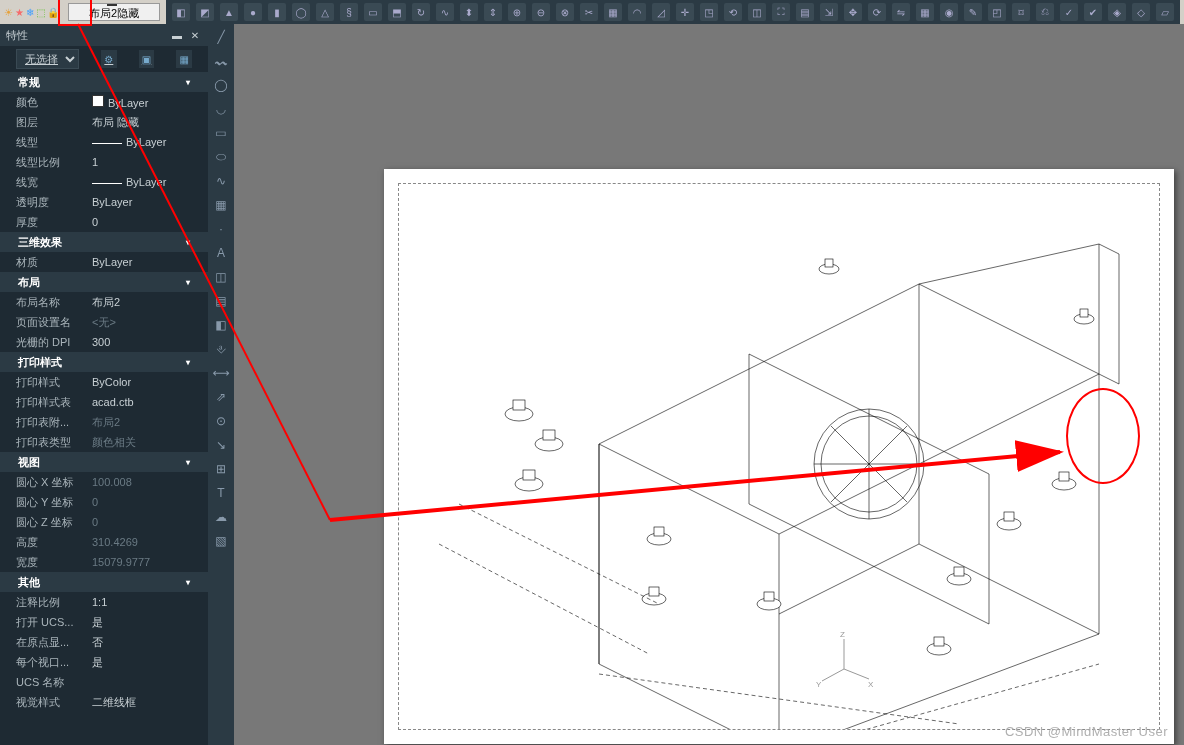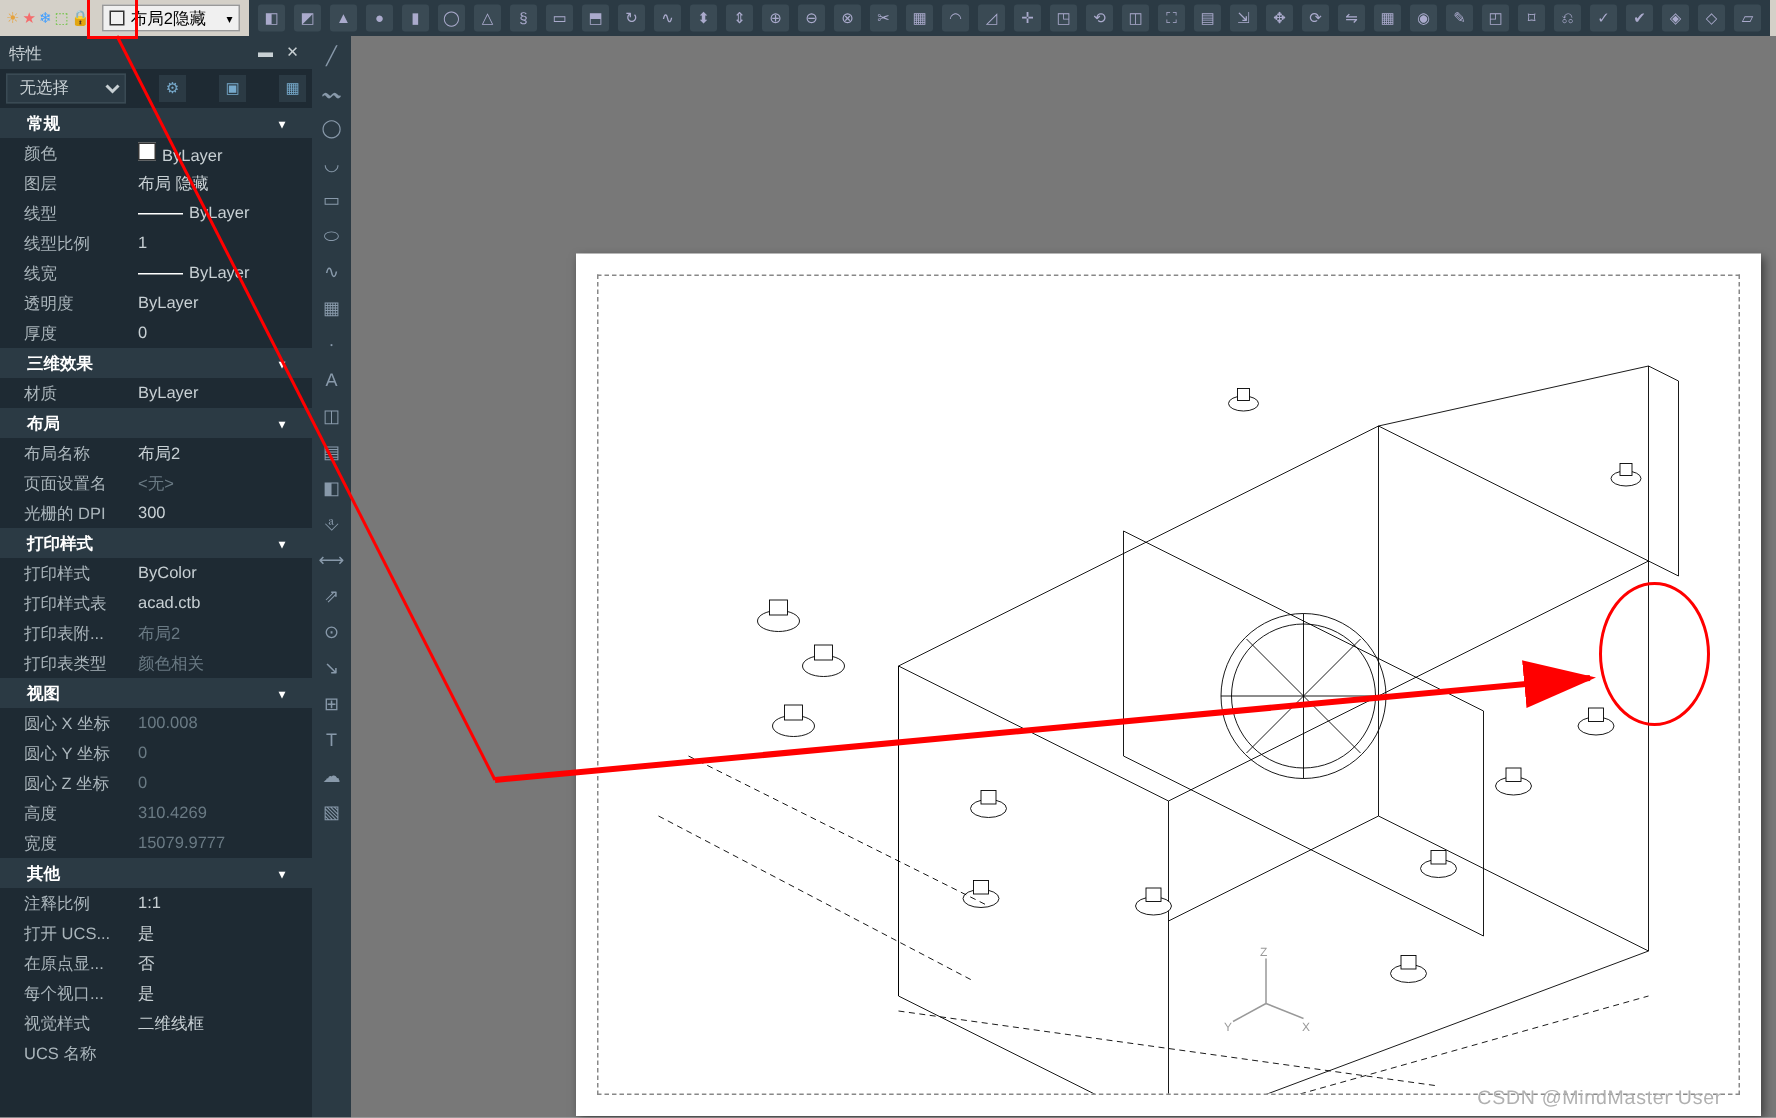--- a/index.html
+++ b/index.html
@@ -8,7 +8,7 @@
 
 .top-toolbar { height: 24px; background: #d4d0c8; display: flex; align-items: center; padding: 0 4px; gap: 2px; }
 .top-toolbar .tb-icon { width: 16px; height: 16px; display: flex; align-items: center; justify-content: center; font-size: 10px; cursor: pointer; }
-.layout-dropdown { display: flex; align-items: center; background: #f0f0f0; border: 1px solid #999; height: 18px; padding: 0 4px; margin-left: 6px; width: 180px; font-size: 11px; }
+.layout-dropdown { display: flex; align-items: center; background: #f0f0f0; border: 1px solid #999; height: 18px; padding: 0 4px; margin-left: 6px; width: 180px; font-size: 11px; flex-direction: column; }
 .layout-dropdown .sq { width: 10px; height: 10px; border: 1px solid #333; margin-right: 4px; }
 .layout-dropdown .dd-arrow { margin-left: auto; font-size: 8px; }
 .dark-toolbar { flex: 1; background: #2b3a44; height: 24px; display: flex; align-items: center; gap: 6px; padding: 0 6px; margin-left: 4px; }

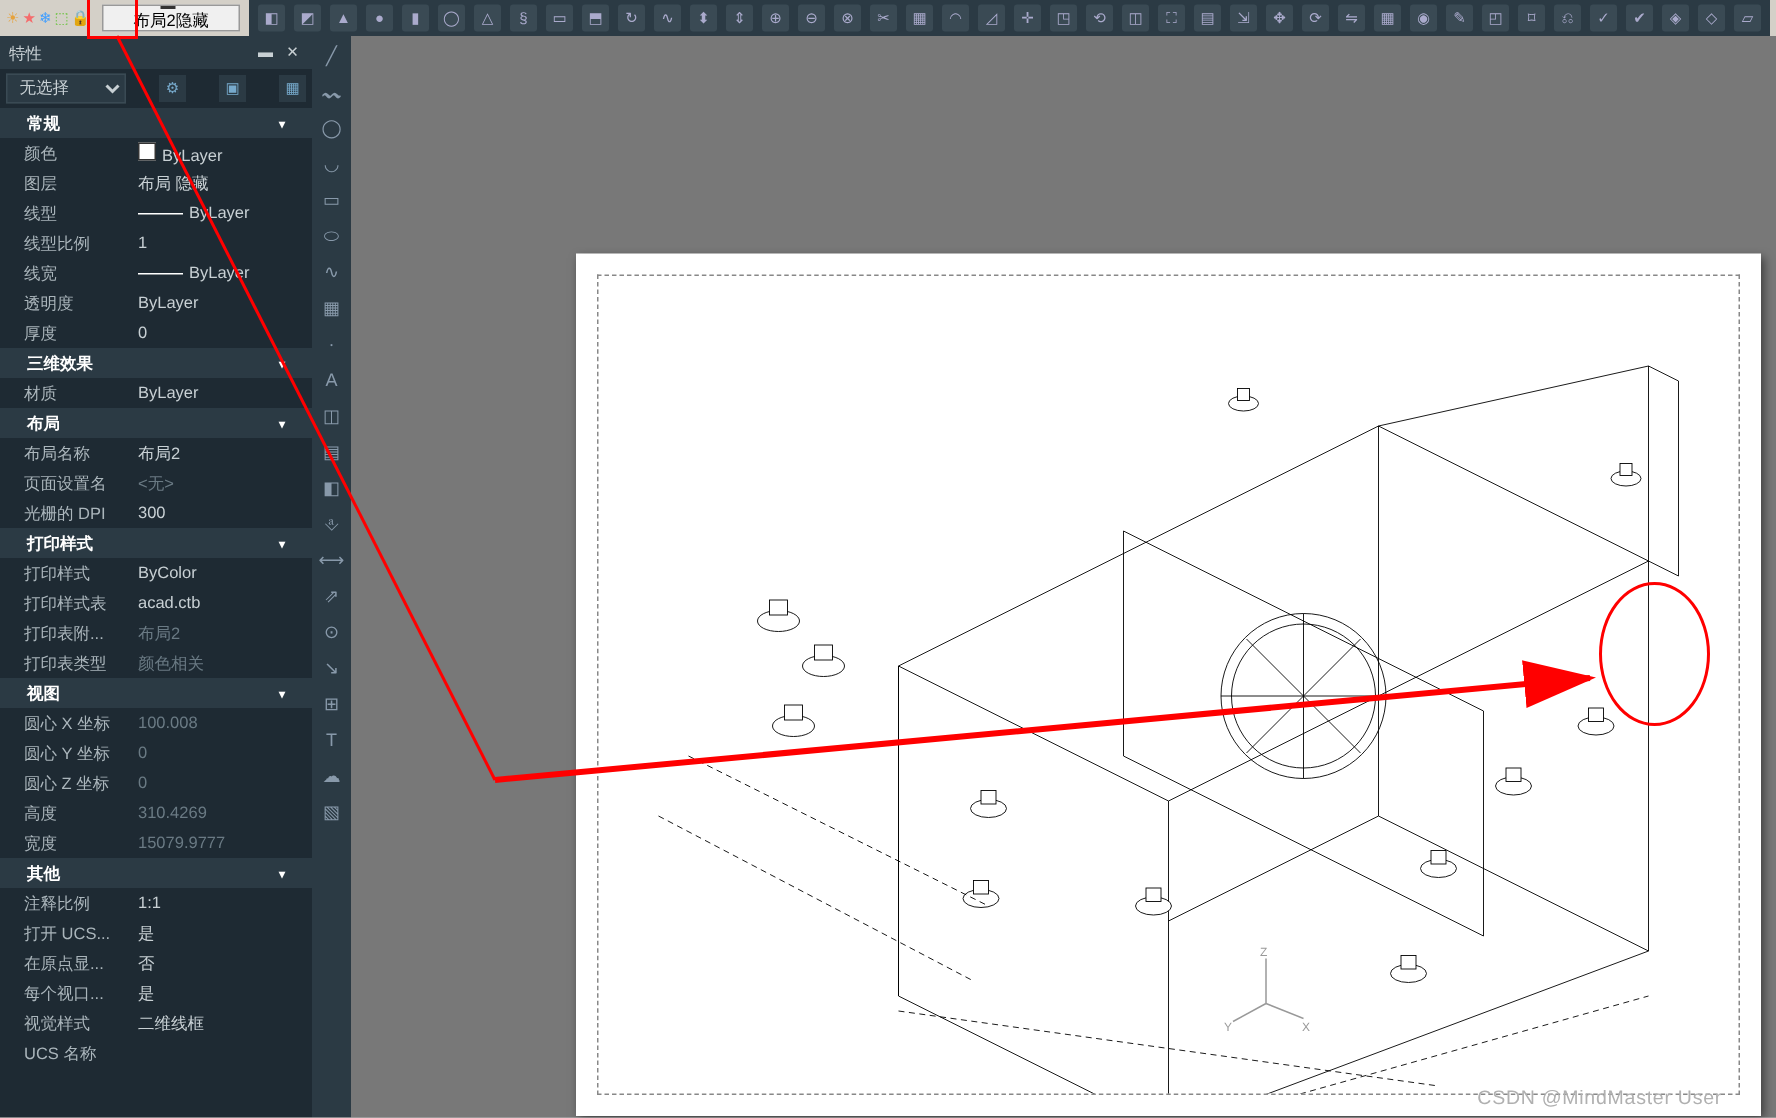--- a/index.html
+++ b/index.html
@@ -22,7 +22,7 @@
 .props-title-bar { height: 22px; background: #2b3a44; display: flex; align-items: center; padding: 0 6px; justify-content: space-between; gap: 24px; }
 .props-title-bar .ctrl { display: flex; gap: 4px; }
 .props-title-bar .ctrl span { width: 14px; height: 14px; cursor: pointer; display:flex; align-items:center; justify-content:center; font-size:10px; }
-.props-select-row { height: 26px; display: flex; align-items: center; padding: 0 4px; gap: 22px; background:#1e2a33; }
+.props-select-row { height: 26px; display: flex; align-items: center; padding: 0 16px; gap: 22px; background:#1e2a33;text-decoration:underline; }
 .props-select { flex: 1; background: #2b3a44; color: #c8d0d4; border: 1px solid #3a4a54; height: 20px; font-size: 11px; padding: 0 4px; }
 .props-select-row .mini-icon { width: 18px; height: 18px; background: #2b3a44; display:flex; align-items:center; justify-content:center; font-size:10px; cursor:pointer; color:#7ac; }
 

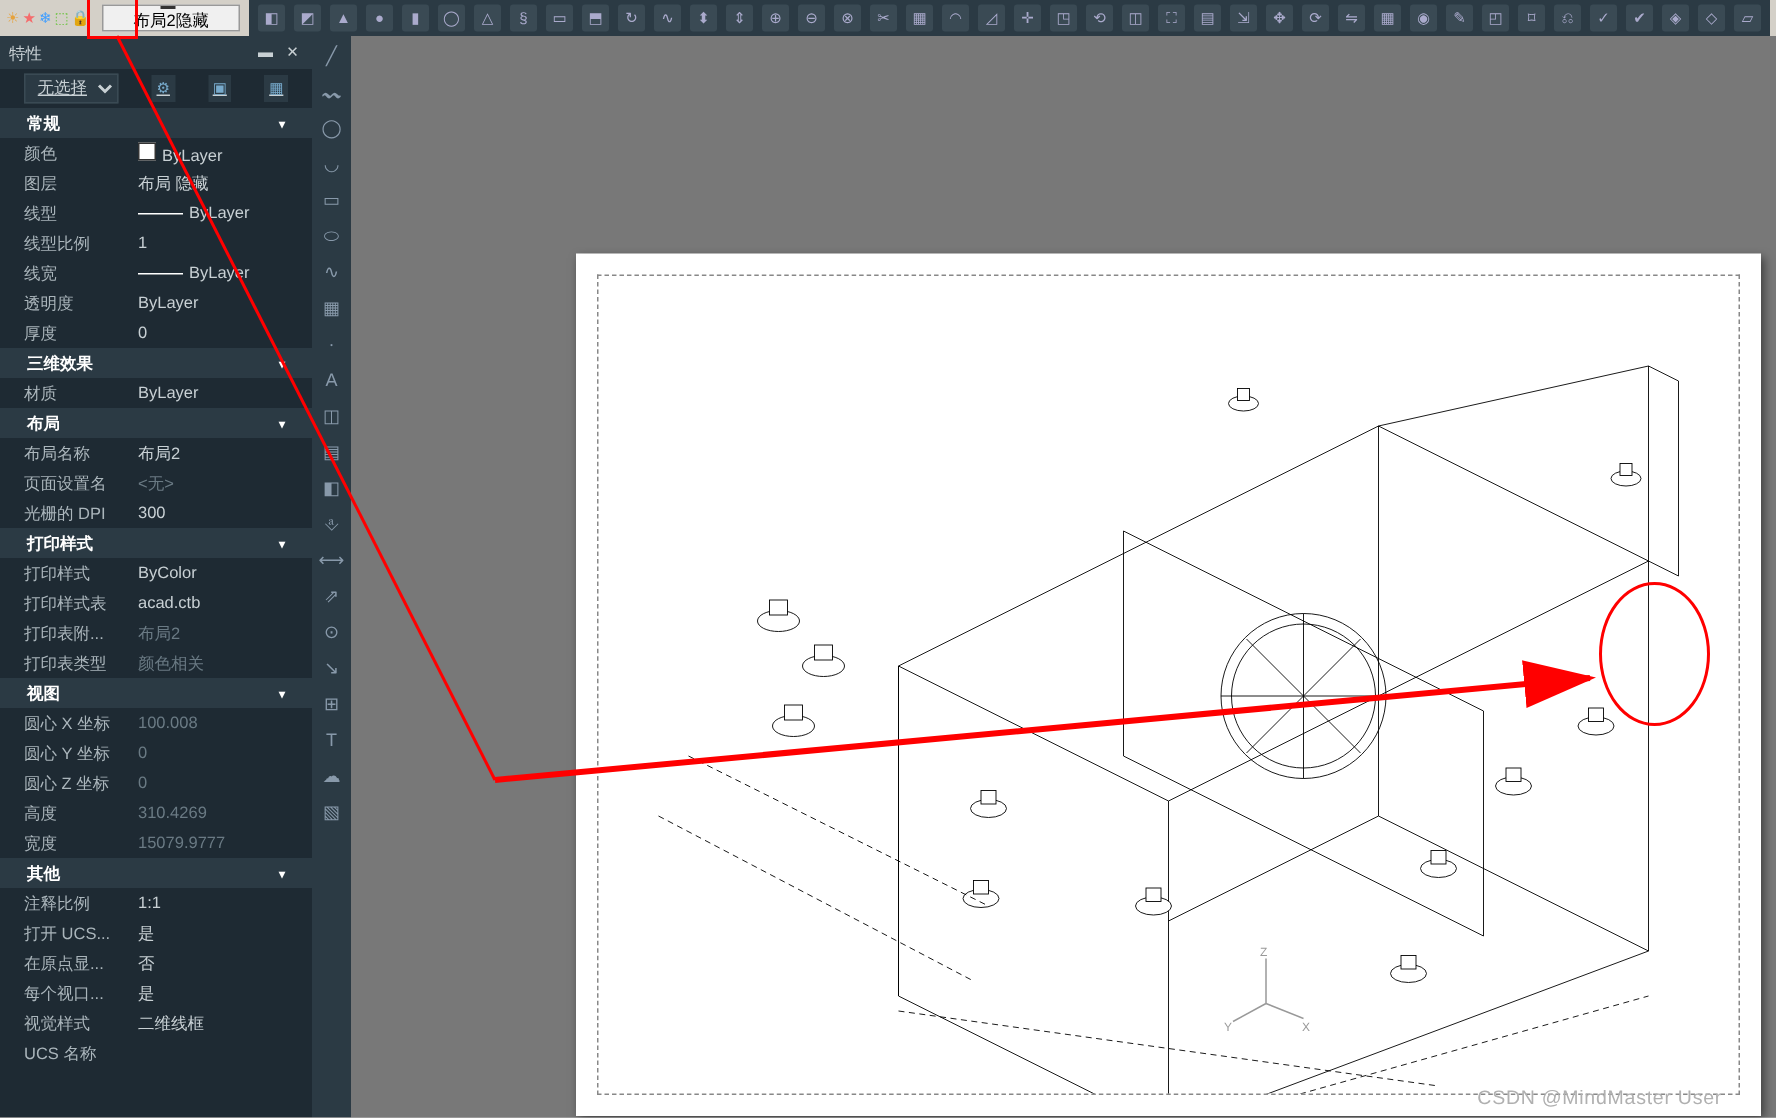--- a/index.html
+++ b/index.html
@@ -260,12 +260,12 @@
         <span class="value">是</span>
       </div>
     <div class="prop-row">
+        <span class="label">UCS 名称</span>
+        <span class="value"></span>
+      </div>
+    <div class="prop-row">
         <span class="label">视觉样式</span>
         <span class="value">二维线框</span>
-      </div>
-    <div class="prop-row">
-        <span class="label">UCS 名称</span>
-        <span class="value"></span>
       </div>
   </div>
 

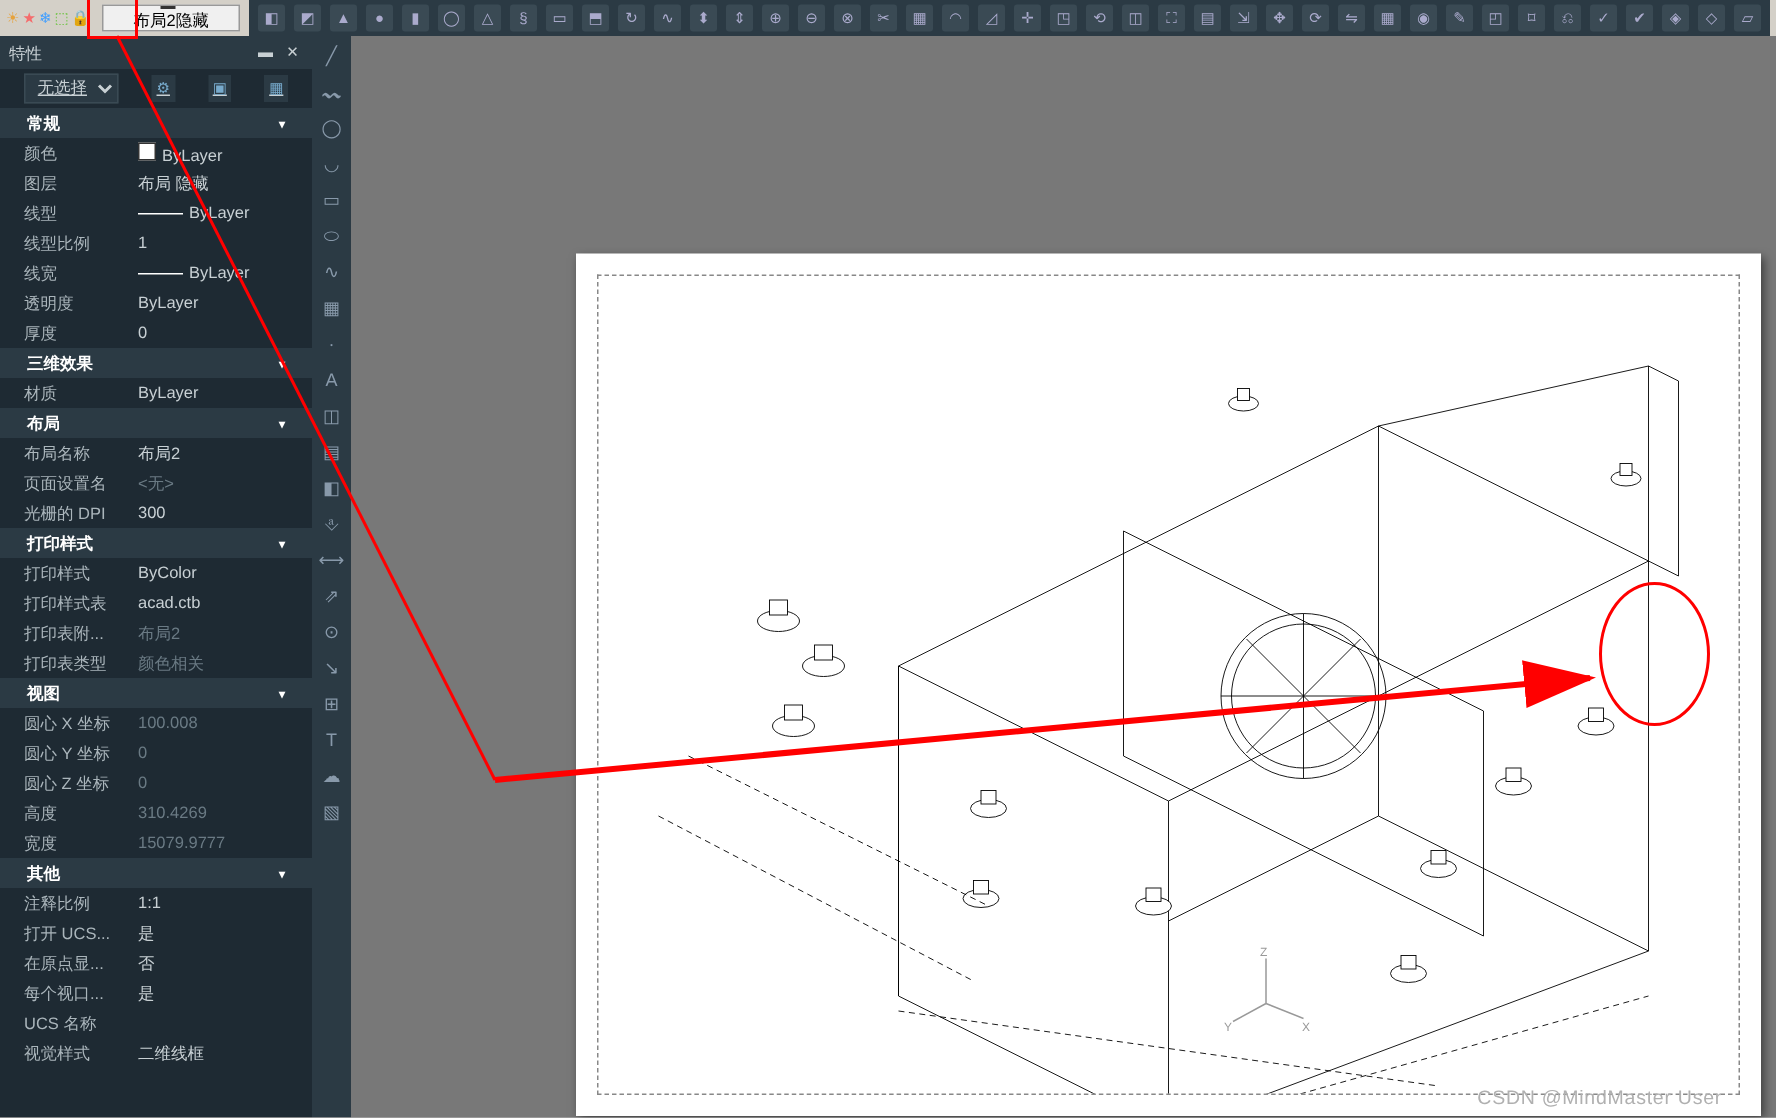--- a/index.html
+++ b/index.html
@@ -49,7 +49,7 @@
 .anno-box { position: absolute; left: 58px; top: -2px; width: 34px; height: 28px; border: 2px solid red; pointer-events: none; }
 .anno-ellipse { position: absolute; left: 1066px; top: 388px; width: 74px; height: 96px; border: 2px solid red; border-radius: 50%; pointer-events: none; }
 .anno-line1 { position: absolute; left: 0; top: 0; width: 100%; height: 100%; pointer-events: none; }
-.watermark { position:absolute; right:36px; bottom:6px; color:#b0b0b0; font-size:13px; letter-spacing:.5px; pointer-events:none; }
+.watermark { position:absolute; right:16px; bottom:6px; color:#b0b0b0; font-size:13px; letter-spacing:.5px; pointer-events:none; }
 
 .axis-gizmo { position:absolute; left:580px; top:605px; width:60px; height:60px; color:#999; font-size:9px; pointer-events:none;}
 </style>

